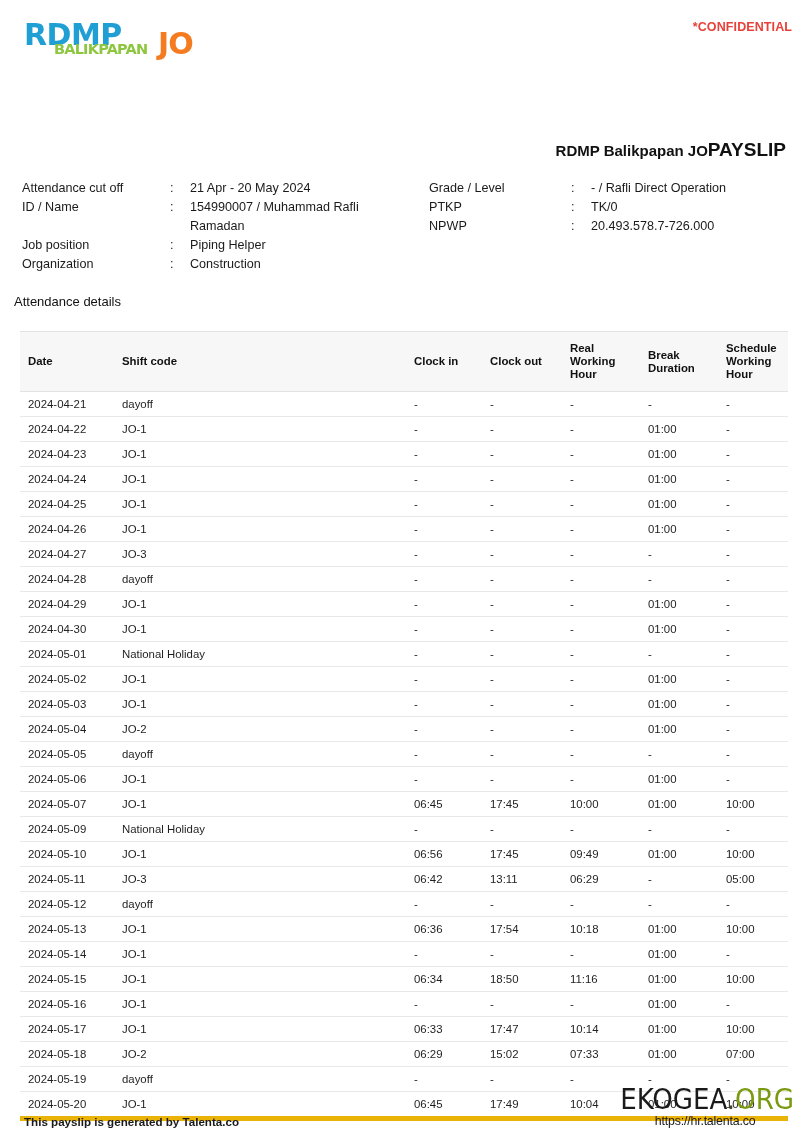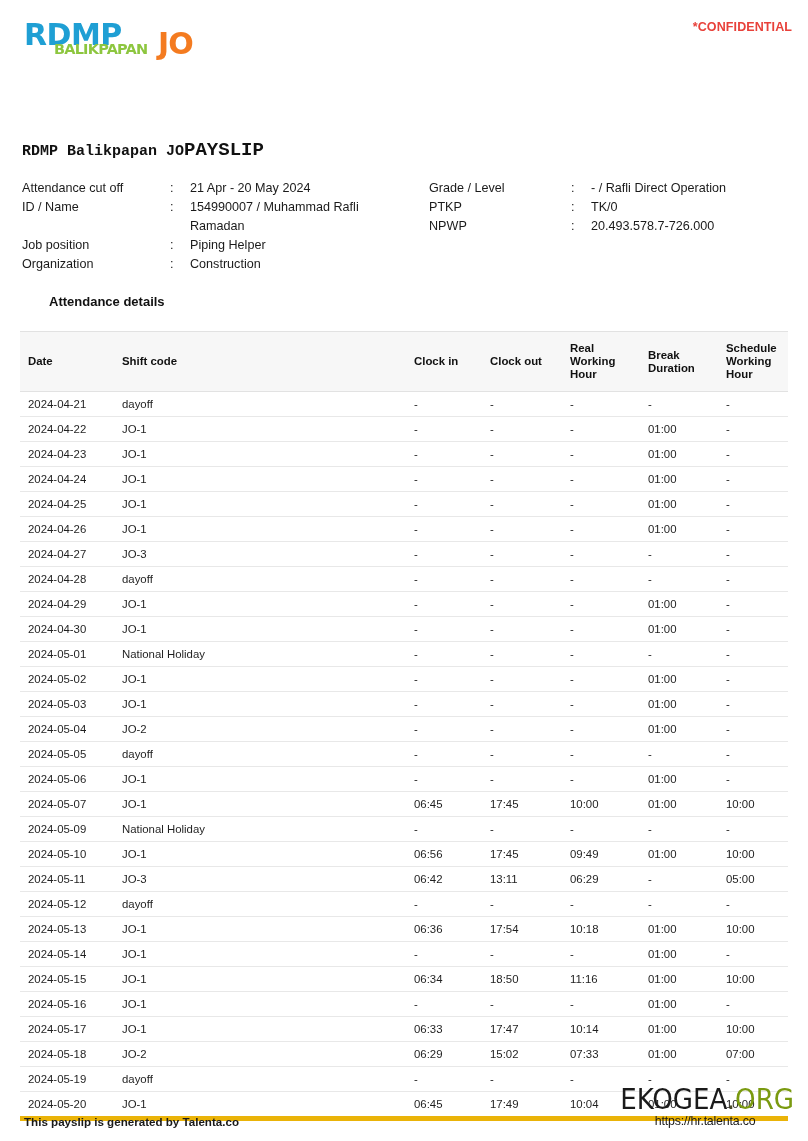--- a/index.html
+++ b/index.html
@@ -74,11 +74,10 @@
   
   .title-row {
     display: flex;
-    justify-content: flex-start;
+    justify-content: flex-end;
     align-items: baseline;
     padding: 0 22px 0 22px;
     margin-top: 22px;
-    font-family: Liberation Mono, monospace;
   }
   .org-title {
     font-size: 15px;

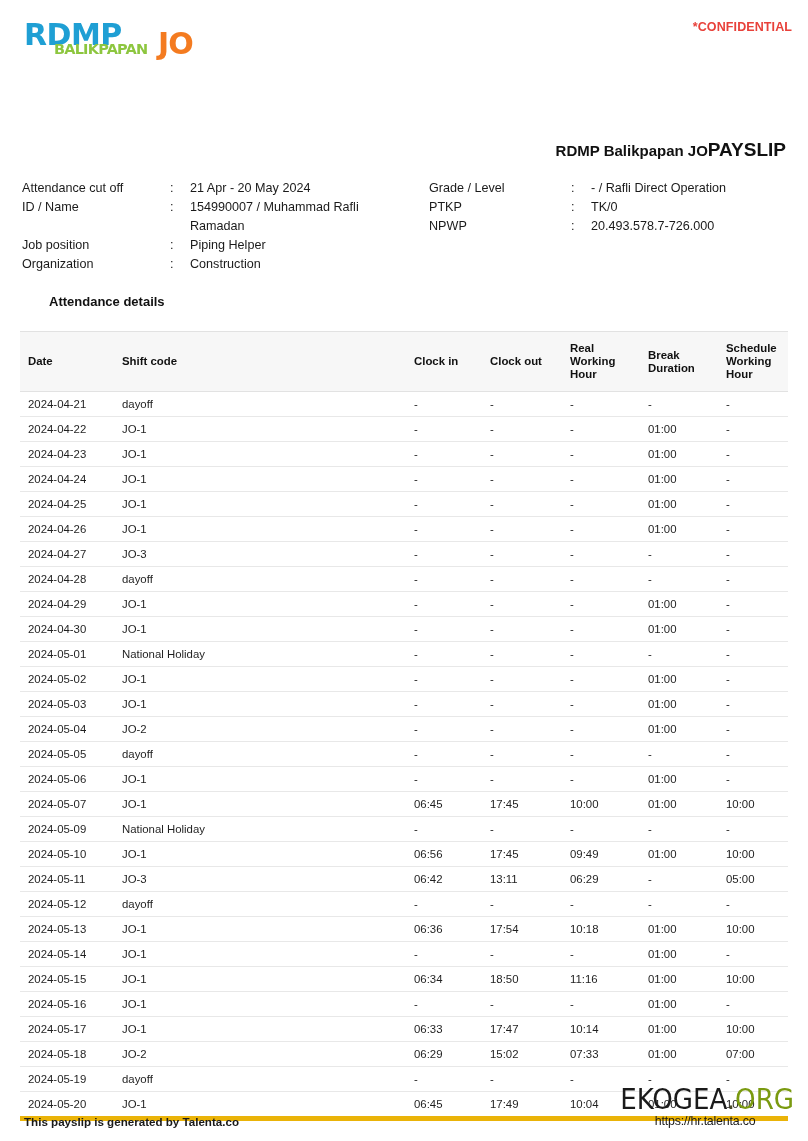--- a/index.html
+++ b/index.html
@@ -122,9 +122,8 @@
     padding: 0 14px;
     margin-top: 20px;
     font-size: 13px;
-    font-weight: 700;
+    font-weight: 400;
     color: #111;
-    margin-left: 35px;
   }
 
   

